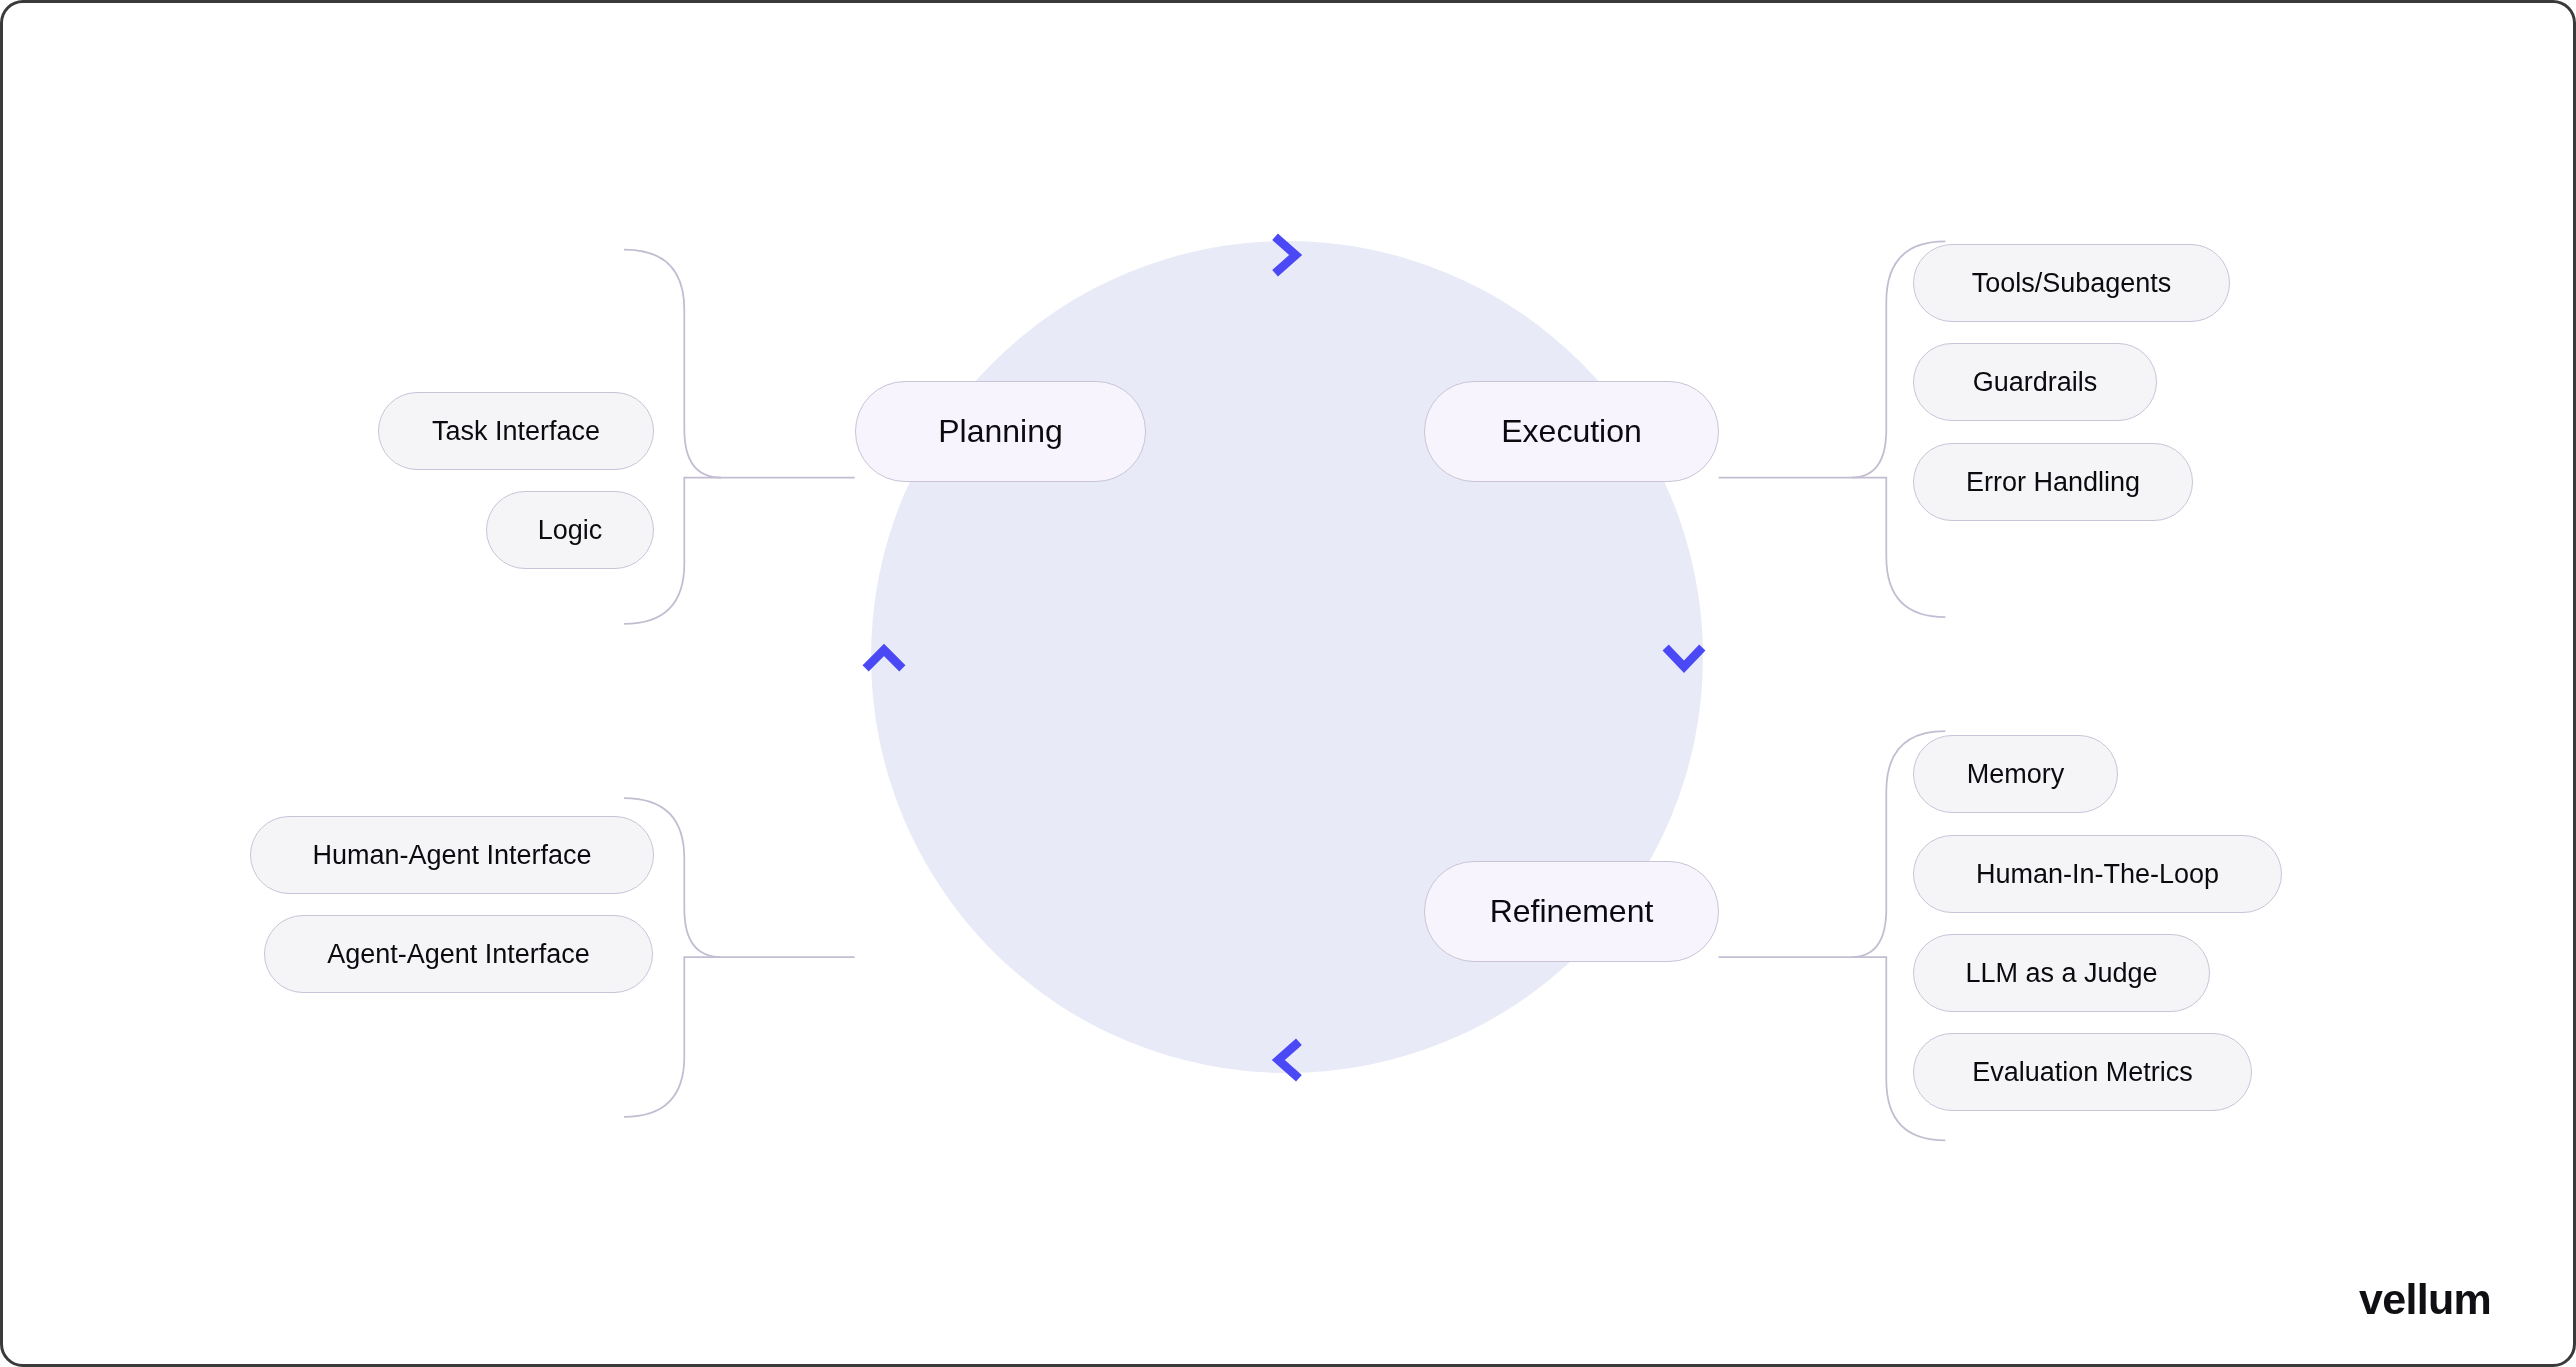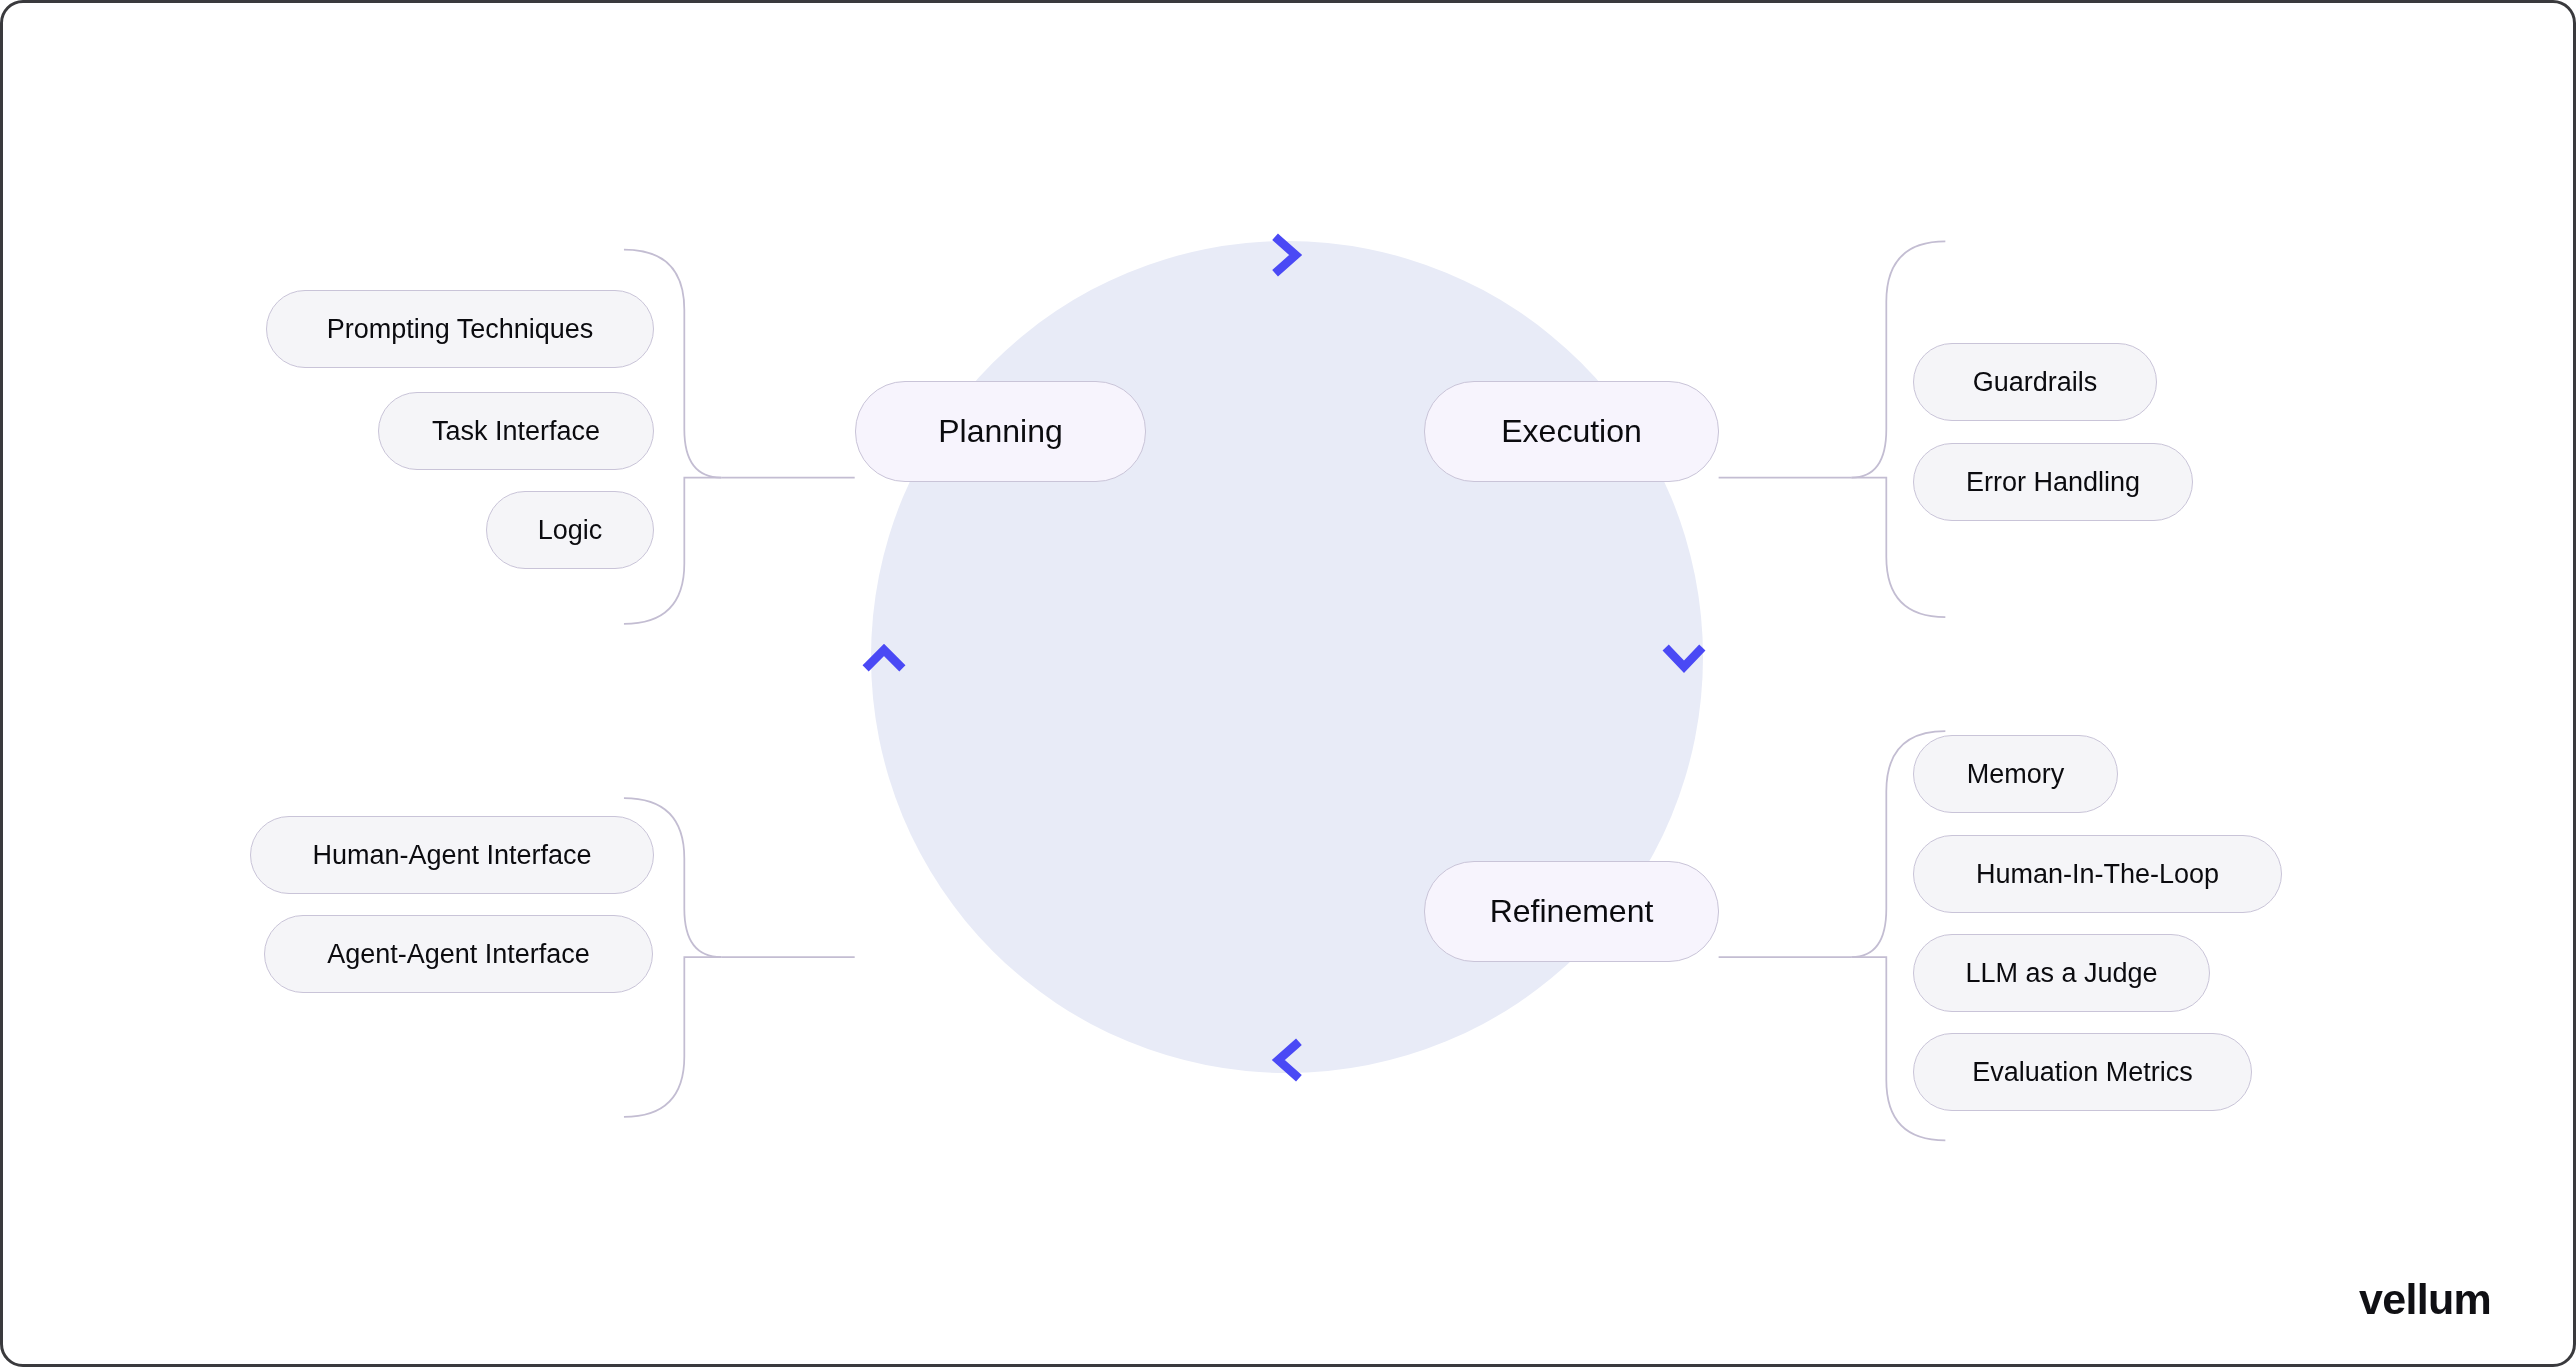--- a/index.html
+++ b/index.html
@@ -251,6 +251,9 @@
     <span>Logic</span>
   </div>
 
+  <div class="leaf-node" id="leaf-tools">
+    <span>Tools/Subagents</span>
+  </div>
   <div class="leaf-node" id="leaf-guardrails">
     <span>Guardrails</span>
   </div>

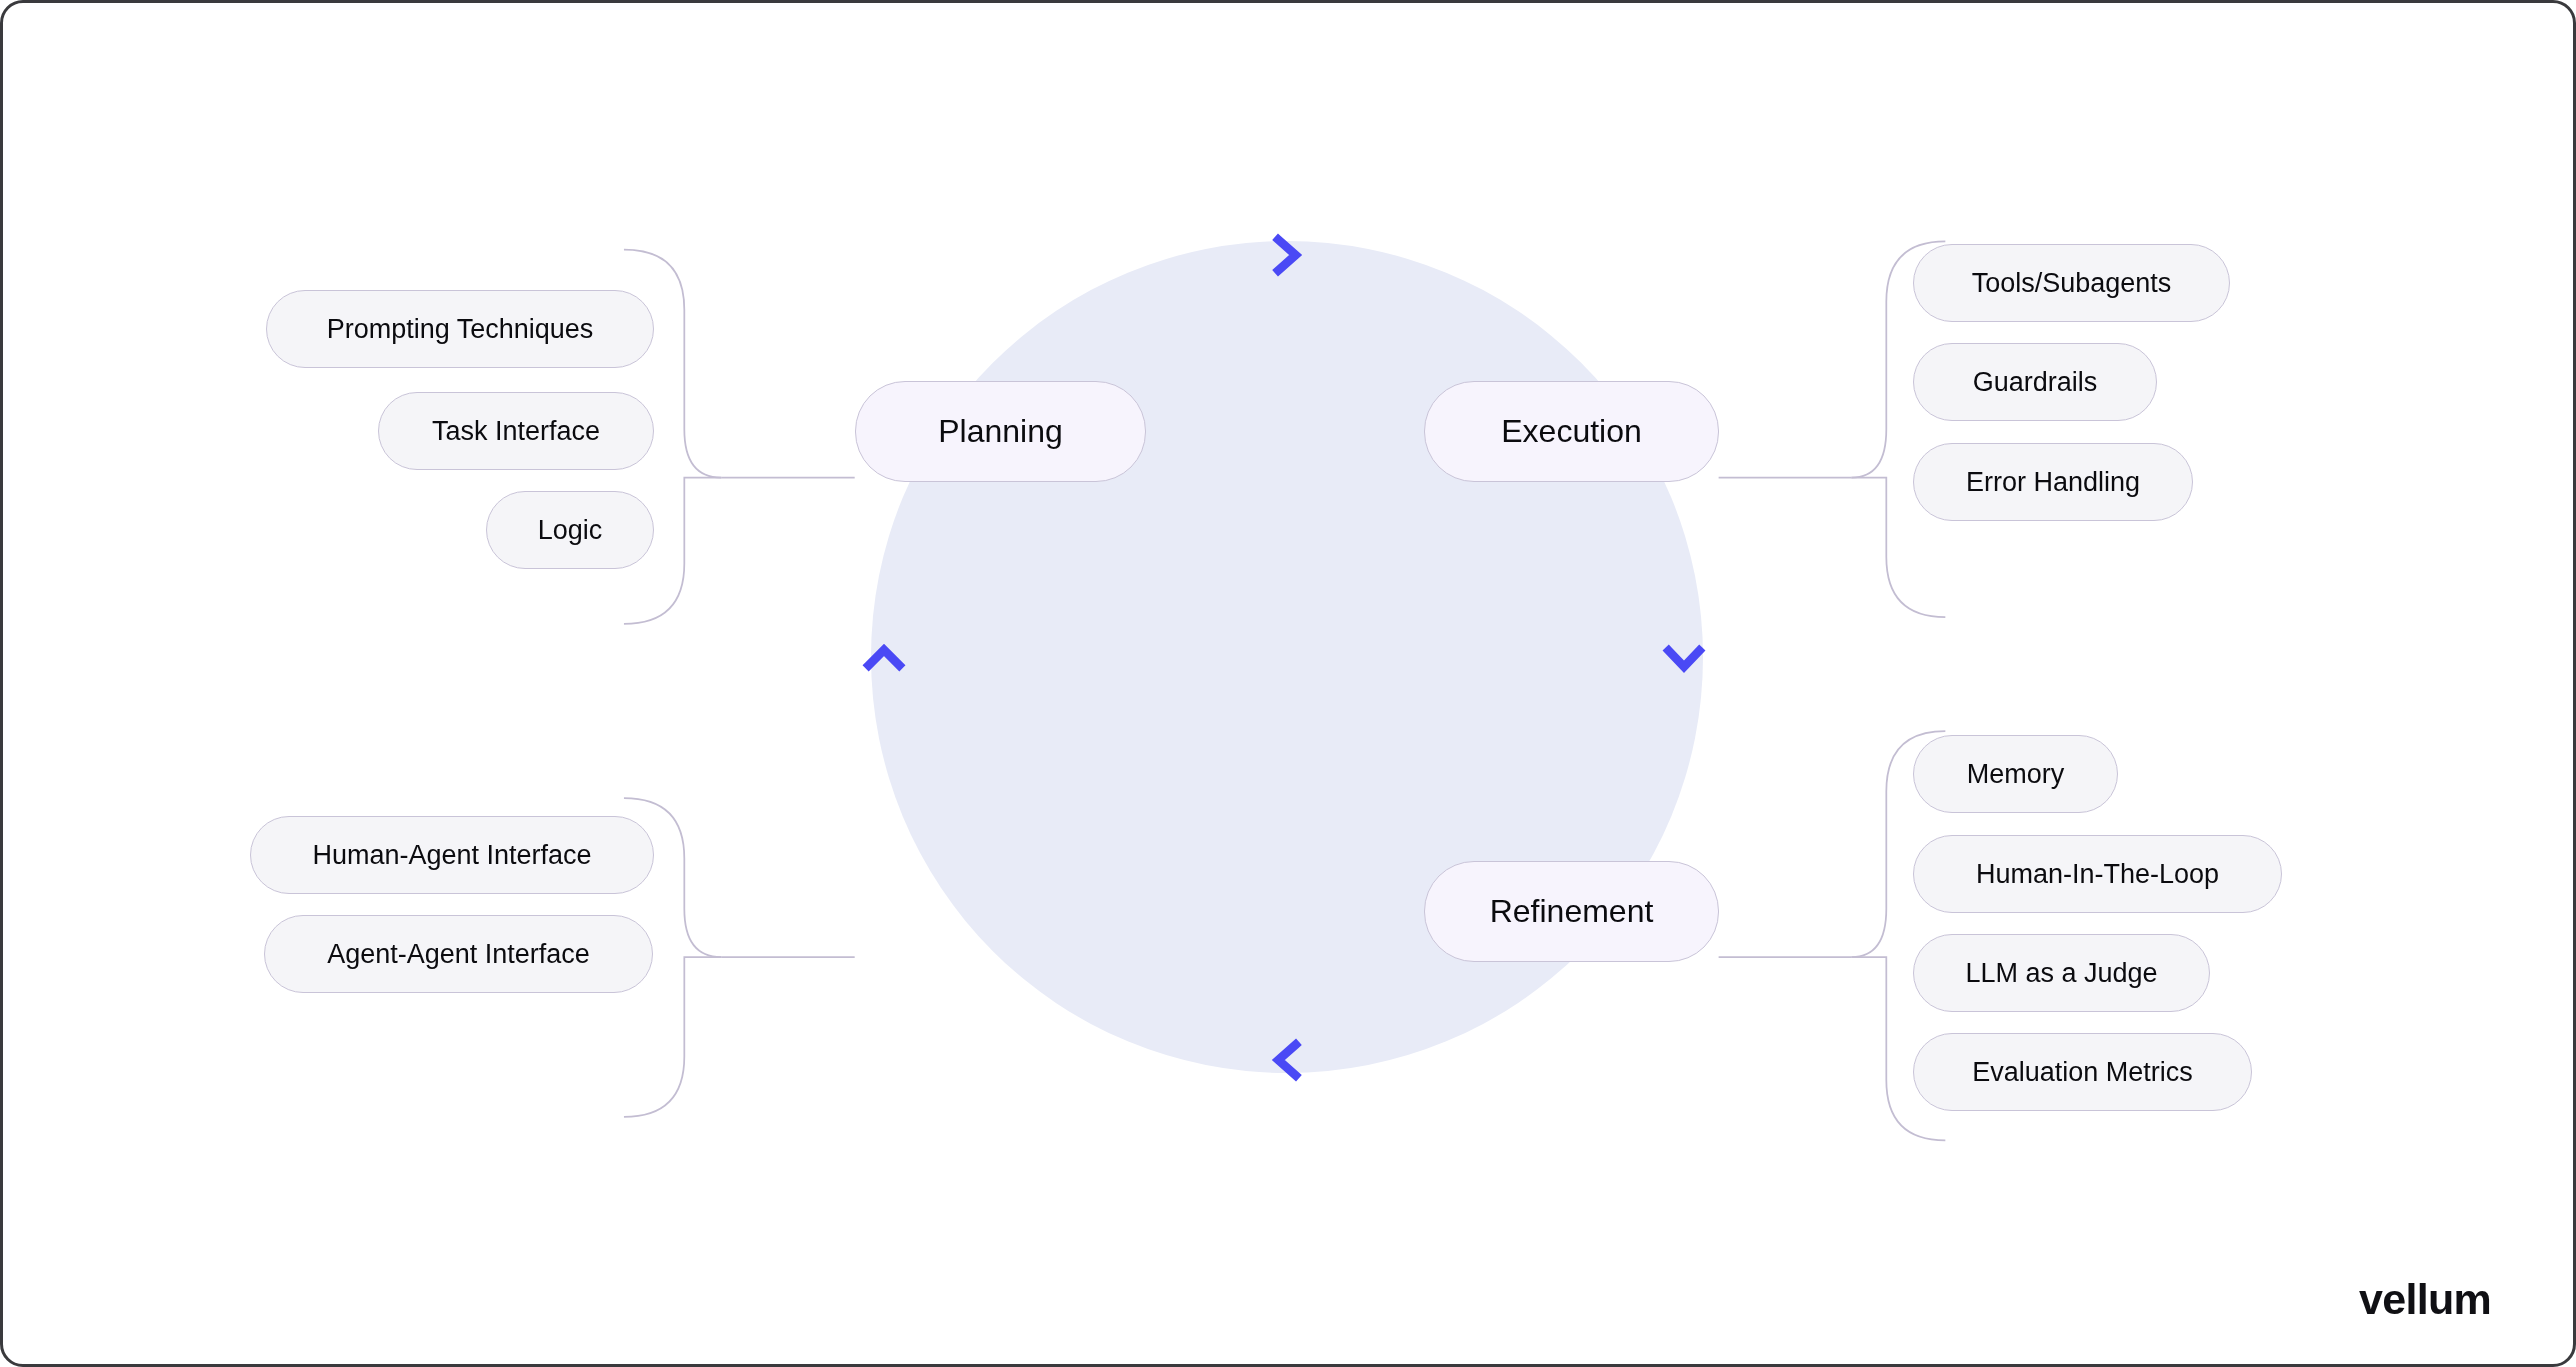--- a/index.html
+++ b/index.html
@@ -241,9 +241,6 @@
     <span>Refinement</span>
   </div>
 
-  <div class="leaf-node" id="leaf-prompting">
-    <span>Prompting Techniques</span>
-  </div>
   <div class="leaf-node" id="leaf-task-plan">
     <span>Task Interface</span>
   </div>

